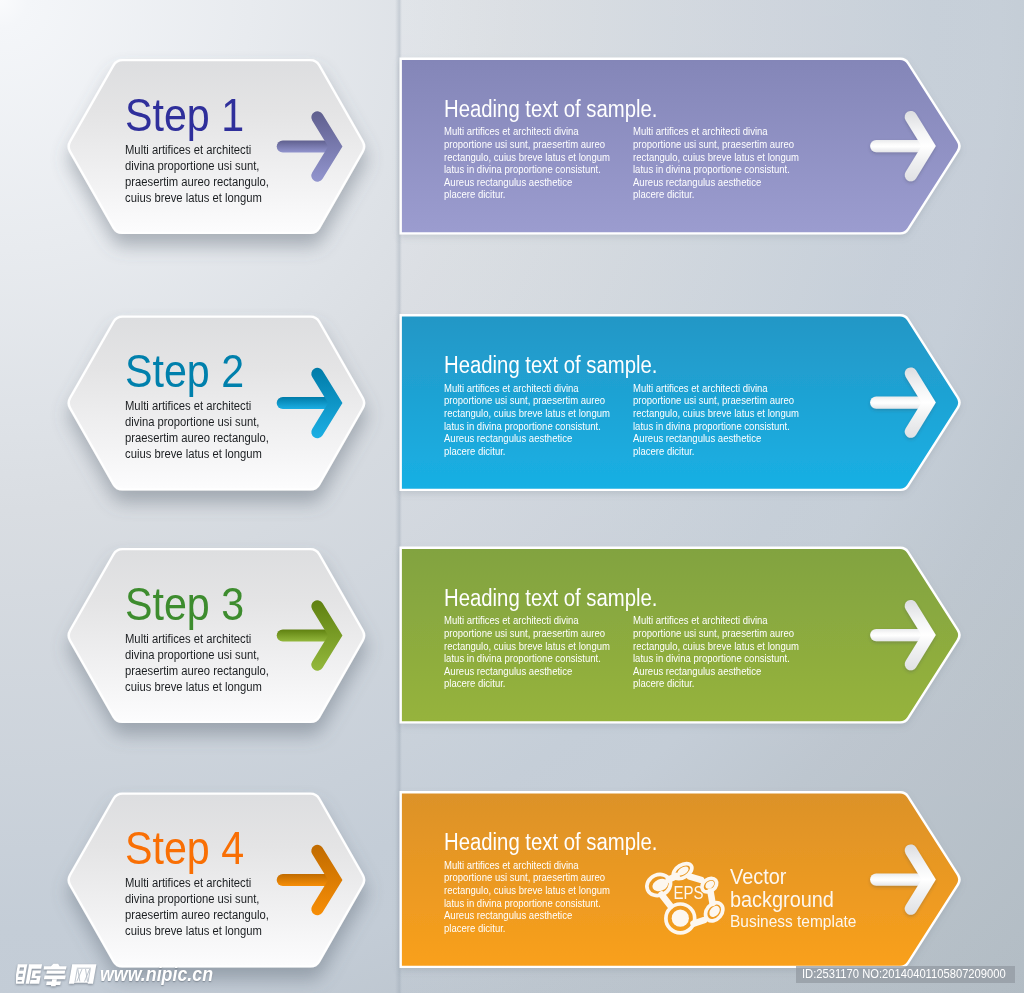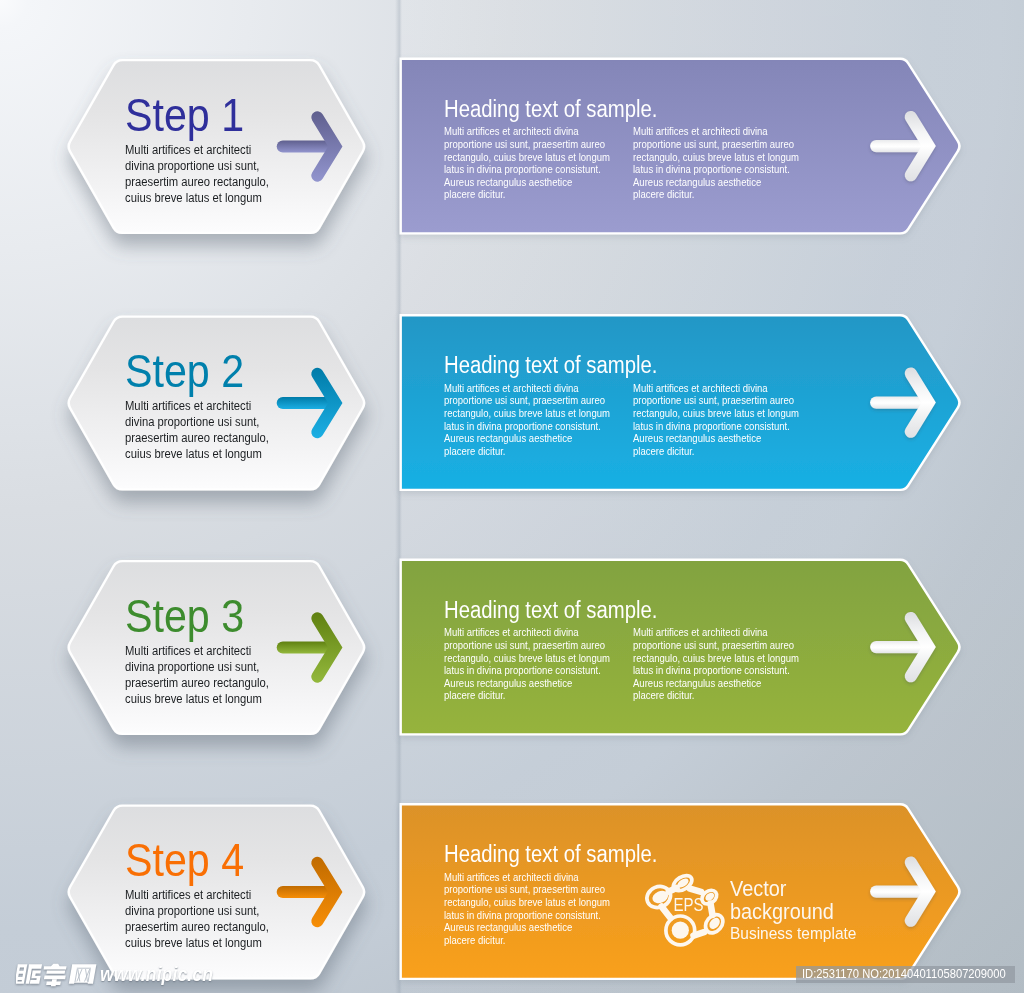--- a/index.html
+++ b/index.html
@@ -238,7 +238,7 @@
           <div>placere dicitur.</div>
         </div>
       </div>
-      <div class="row" style="top:12px">
+      <div class="row" style="top:0">
         <svg class="art" width="1024" height="993">
           <defs>
             <linearGradient id="g2" x1="0" y1="0" x2="0" y2="1">

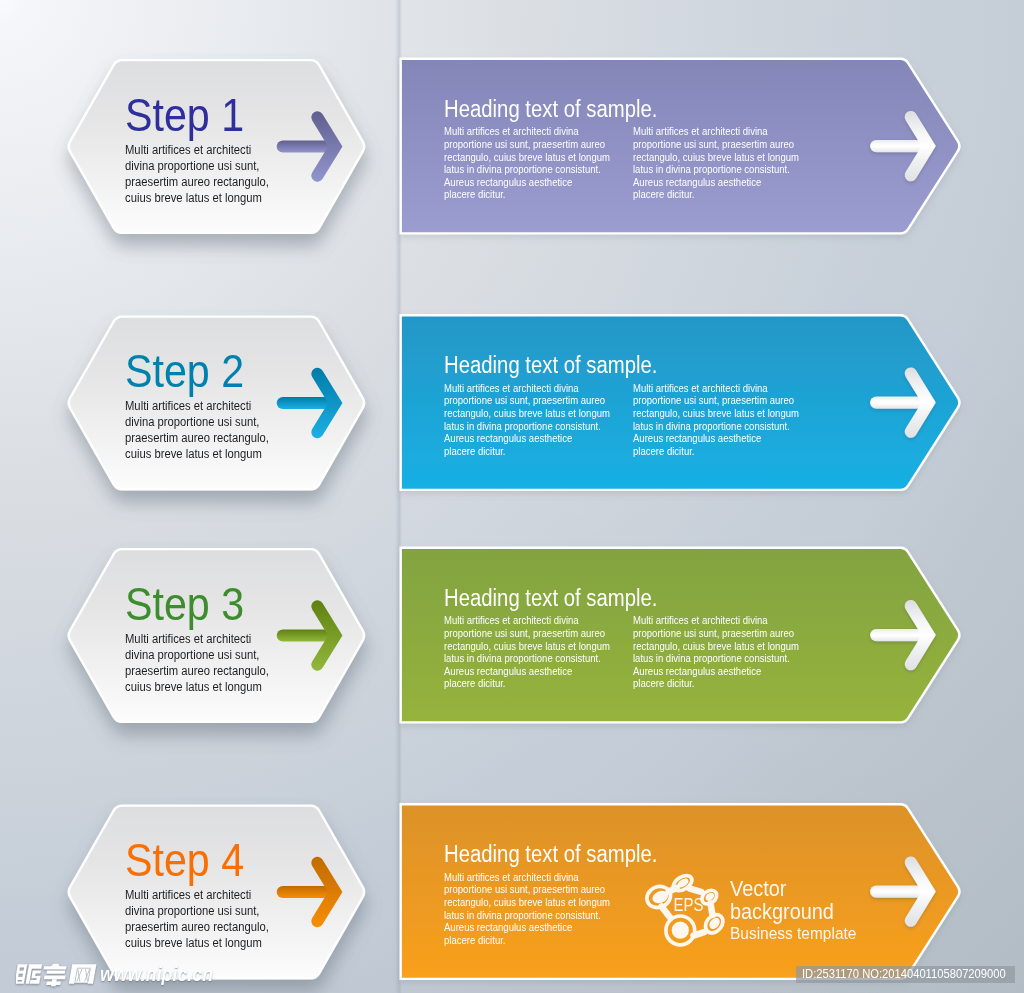--- a/index.html
+++ b/index.html
@@ -324,7 +324,7 @@
           <div>placere dicitur.</div>
         </div>
       </div>
-      <div class="row" style="top:12px">
+      <div class="row" style="top:0">
         <svg class="art" width="1024" height="993">
           <defs>
             <linearGradient id="g3" x1="0" y1="0" x2="0" y2="1">

